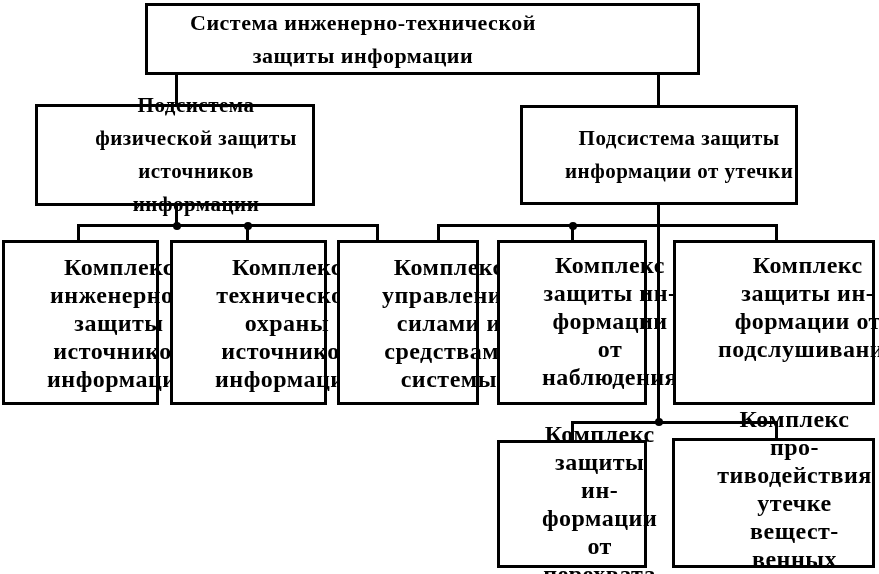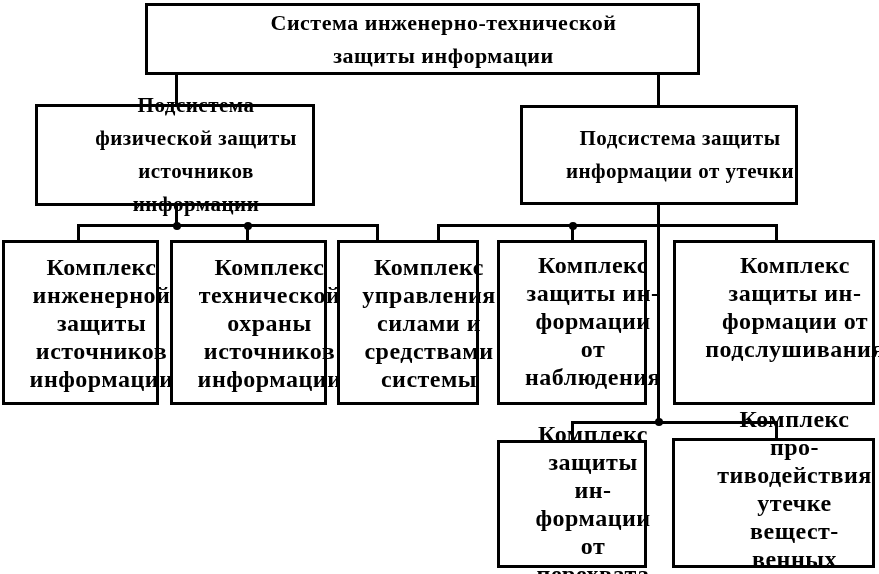--- a/index.html
+++ b/index.html
@@ -23,7 +23,7 @@
     background: #ffffff;
     display: flex;
     align-items: center;
-    justify-content: center;
+    justify-content: flex-start;
     text-align: center;
     padding-left: 42px;
   }

